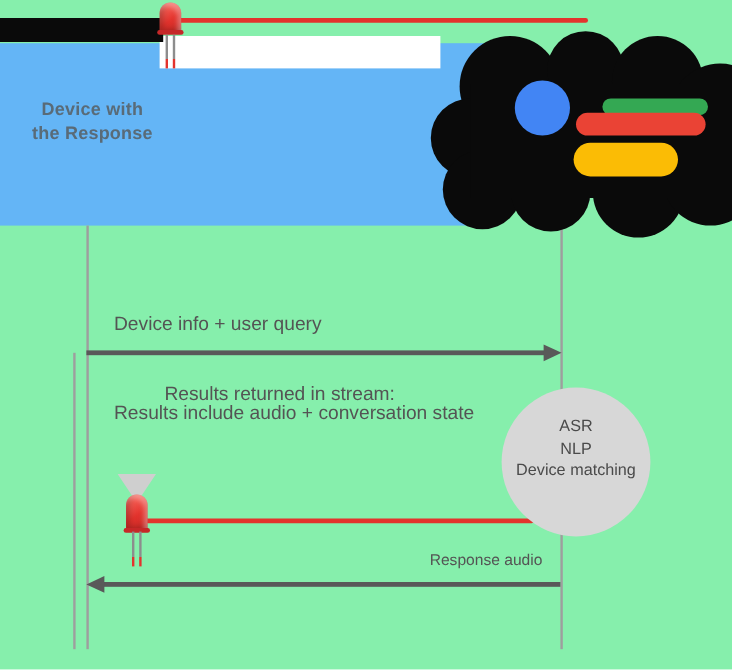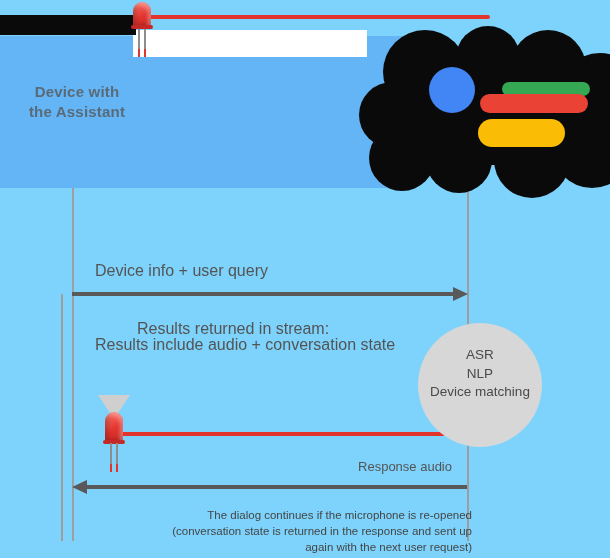--- a/index.html
+++ b/index.html
@@ -4,7 +4,7 @@
 <style>
   html,body{margin:0;padding:0;background:#ffffff;}
   #canvas{
-    position:relative;width:610px;height:558px;overflow:hidden;background:#7dd3fc;
+    position:relative;width:610px;height:558px;overflow:hidden;background:#86efac;
     font-family:"Liberation Sans", sans-serif;
   }
   .abs{position:absolute;}

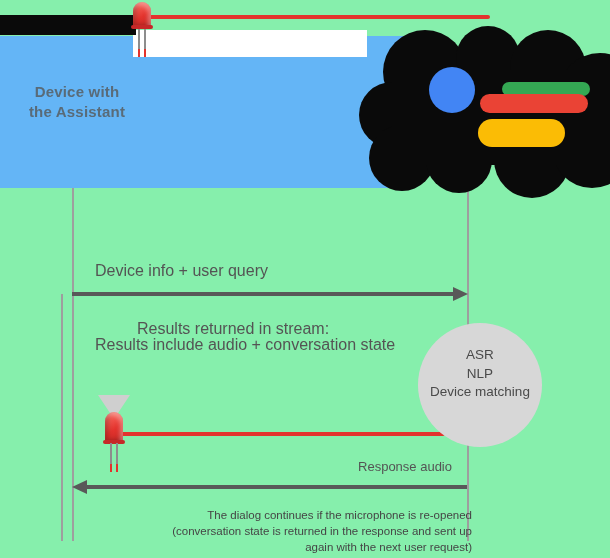--- a/index.html
+++ b/index.html
@@ -65,7 +65,7 @@
   <div class="abs black-bar"></div>
   <div class="abs device-label">
     <div>Device with</div>
-    <div>the Assistant</div>
+    <div>the Response</div>
   </div>
 
   <div class="abs lifeline" style="left:72px;top:188px;height:353px;"></div>

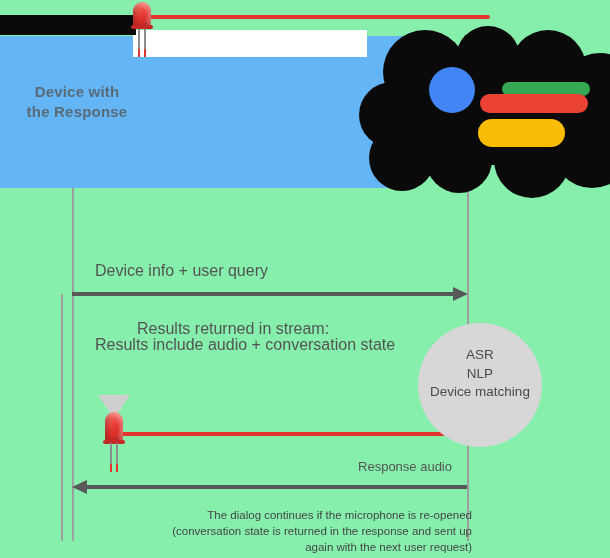--- a/index.html
+++ b/index.html
@@ -127,11 +127,6 @@
     </div>
   </div>
 
-  <div class="abs footnote">
-    <div>The dialog continues if the microphone is re-opened</div>
-    <div>(conversation state is returned in the response and sent up</div>
-    <div>again with the next user request)</div>
-  </div>
 
 </div>
 

